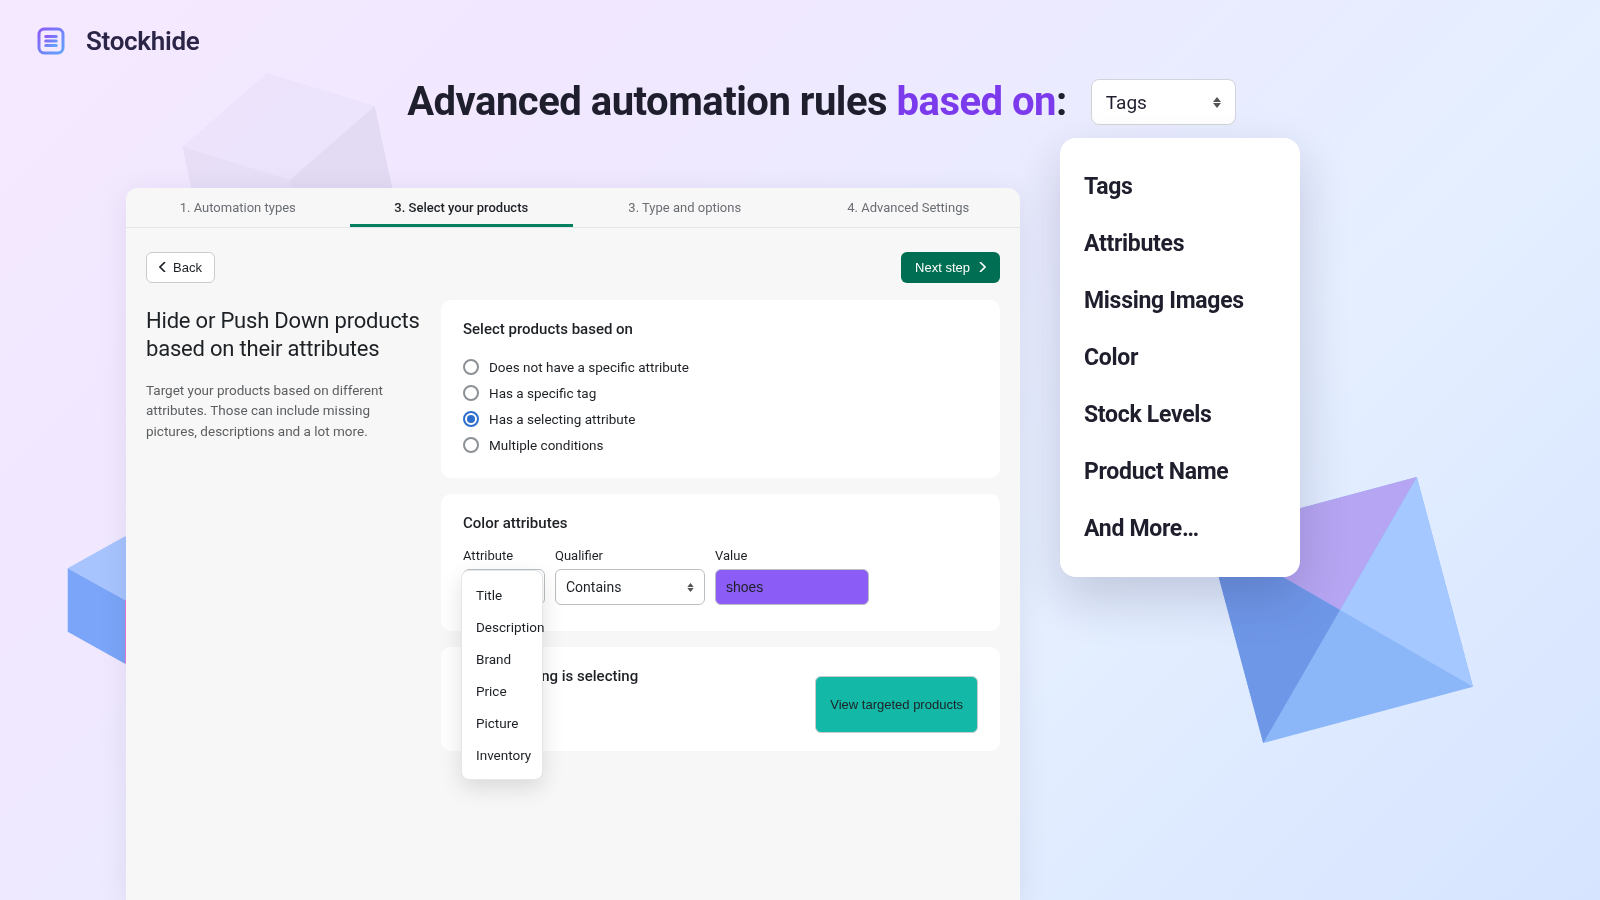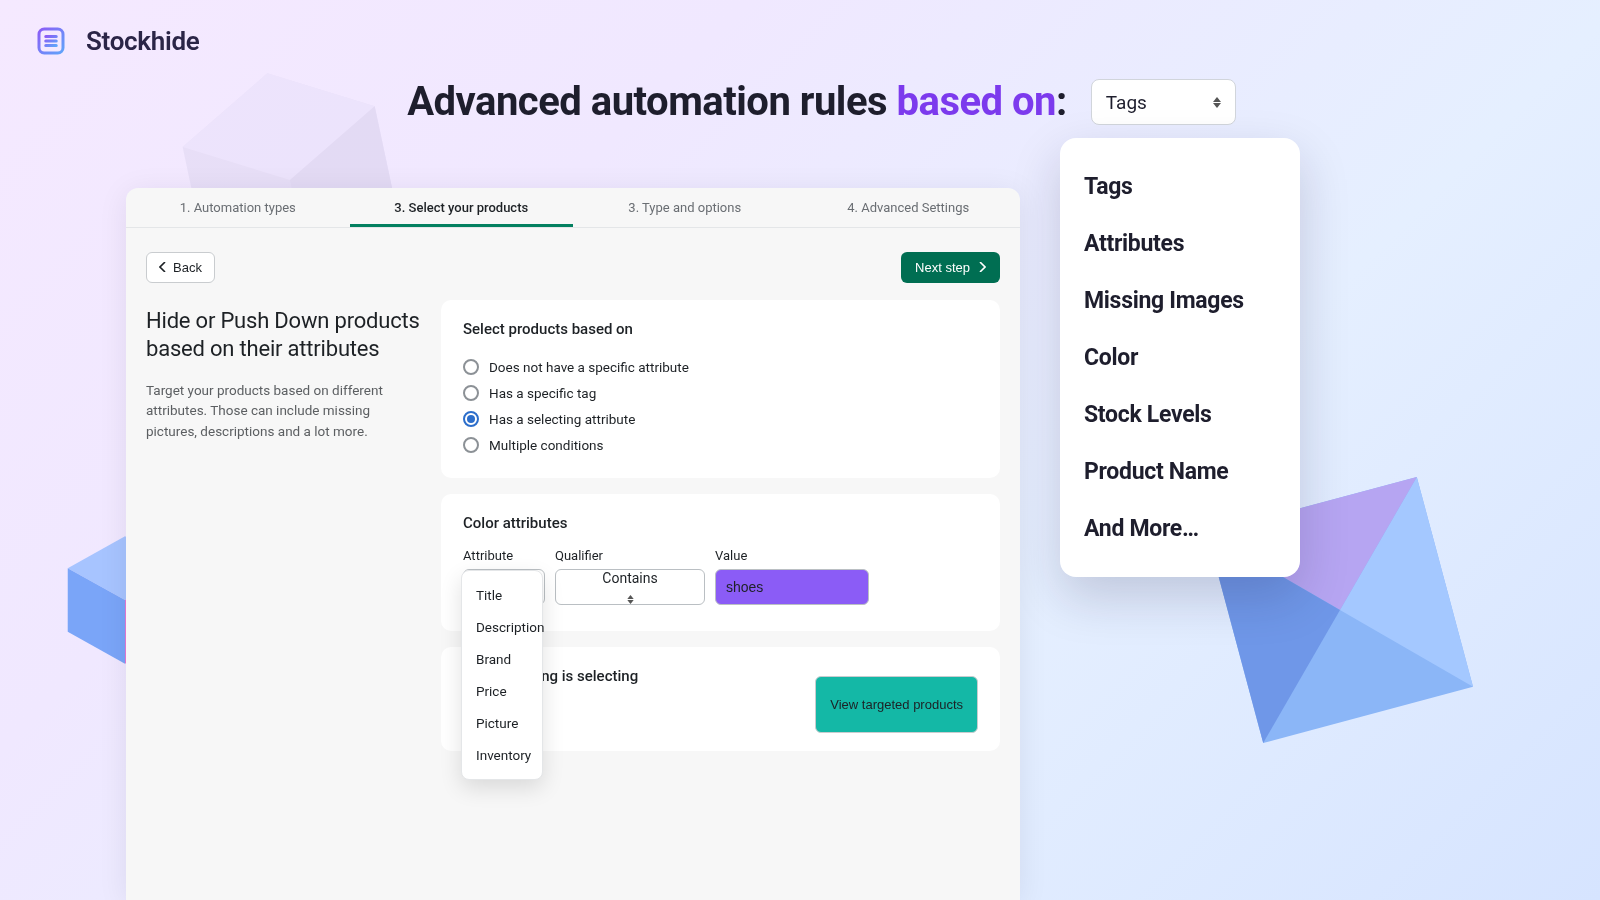--- a/index.html
+++ b/index.html
@@ -63,7 +63,7 @@
   .field-lbl { font-size:13px; color:#1d2125; }
   .sel { height:36px; border:1px solid #babfc3; border-radius:6px; background:#fff; padding:0 10px; display:flex; align-items:center; justify-content:space-between; font-size:14px; color:#1d2125; }
   .sel.w1 { width:82px; }
-  .sel.w2 { width:150px;flex-direction:column; }
+  .sel.w2 { width:150px; }
   .txt-input { height:36px; width:154px; border:1px solid #babfc3; border-radius:6px; background:#8b5cf6; padding:0 10px; font-size:14px; color:#1d2125; }
 
   

